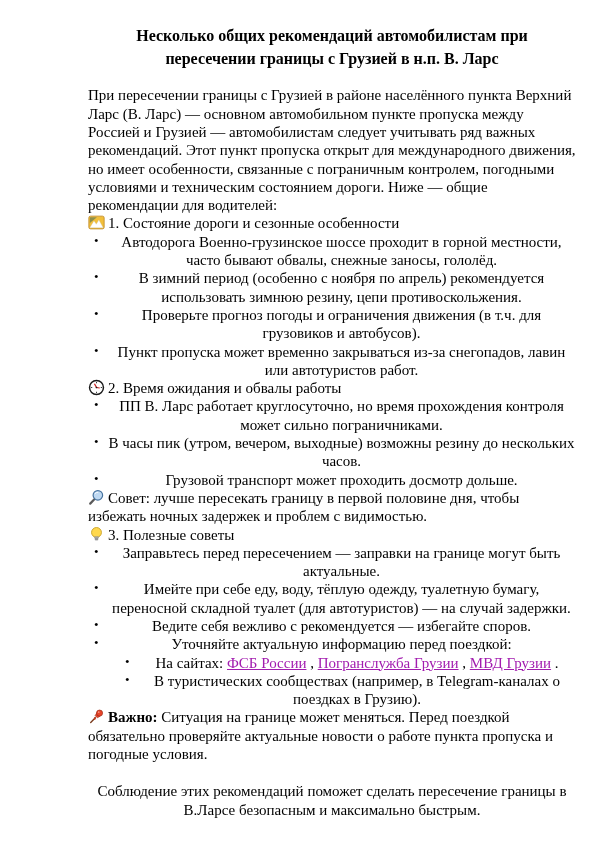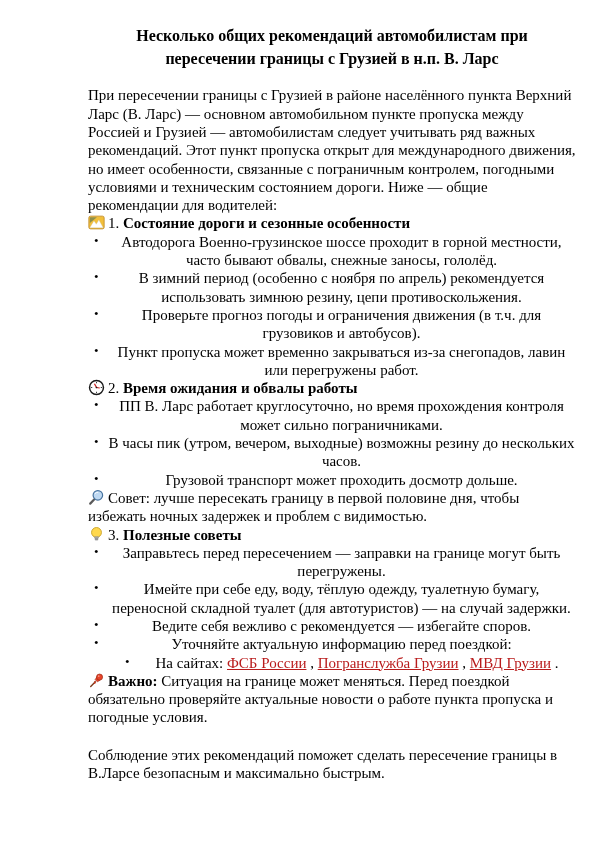--- a/index.html
+++ b/index.html
@@ -32,7 +32,7 @@
   }
   p { margin: 0; }
   .heading { }
-  .heading b { font-weight: 700; }
+  .heading b { font-weight: 400; }
   .icon {
     display: inline-block;
     width: 17px;

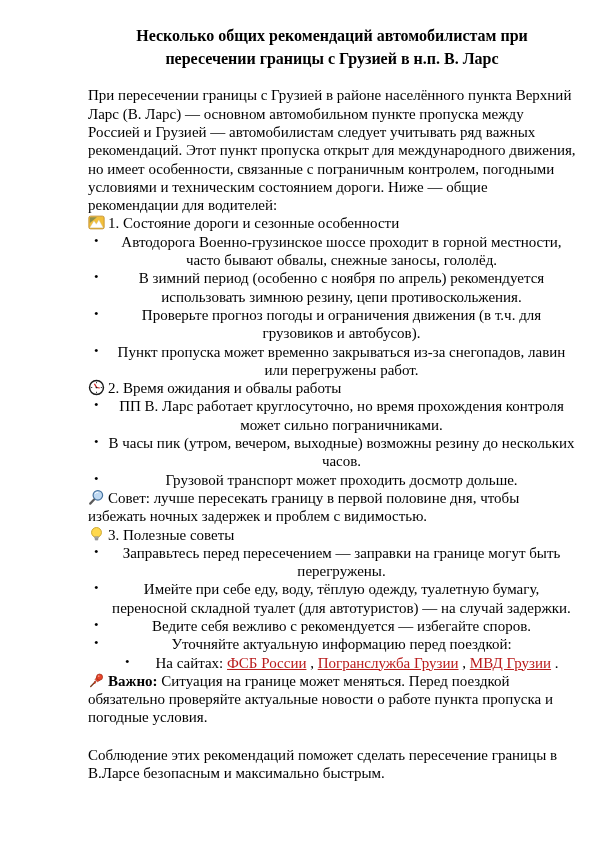--- a/index.html
+++ b/index.html
@@ -99,7 +99,7 @@
     <li>Автодорога Военно-грузинское шоссе проходит в горной местности, часто бывают обвалы, снежные заносы, гололёд.</li>
     <li>В зимний период (особенно с ноября по апрель) рекомендуется использовать зимнюю резину, цепи противоскольжения.</li>
     <li>Проверьте прогноз погоды и ограничения движения (в т.ч. для грузовиков и автобусов).</li>
-    <li>Пункт пропуска может временно закрываться из-за снегопадов, лавин или перегружены работ.</li>
+    <li>Пункт пропуска может временно закрываться из-за снегопадов, лавин или автотуристов работ.</li>
   </ul>
 
   <p class="heading">

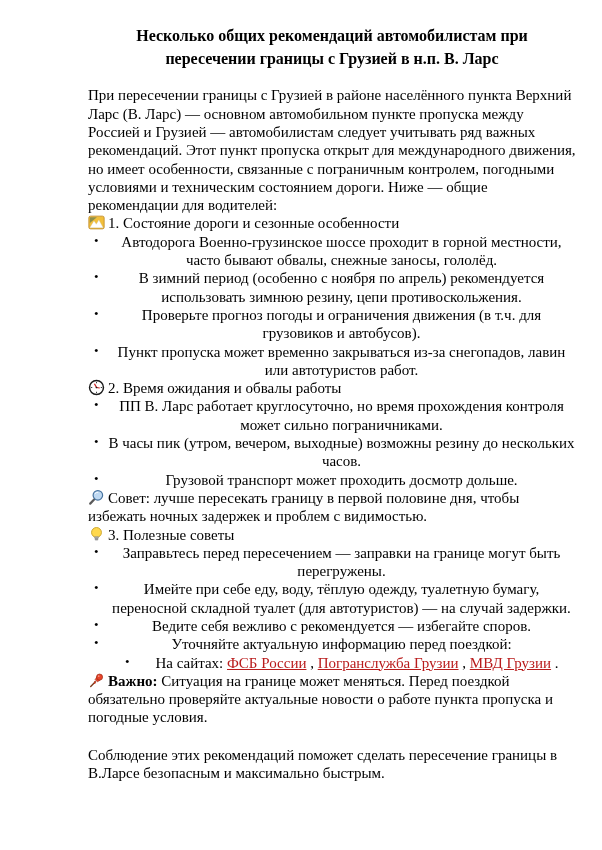--- a/index.html
+++ b/index.html
@@ -135,7 +135,7 @@
     </svg></span><span>3.</span> <b>Полезные советы</b>
   </p>
   <ul class="bullets">
-    <li>Заправьтесь перед пересечением — заправки на границе могут быть перегружены.</li>
+    <li>Заправьтесь перед пересечением — заправки на границе могут быть актуальные.</li>
     <li>Имейте при себе еду, воду, тёплую одежду, туалетную бумагу, переносной складной туалет (для автотуристов) — на случай задержки.</li>
     <li>Ведите себя вежливо с рекомендуется — избегайте споров.</li>
     <li>

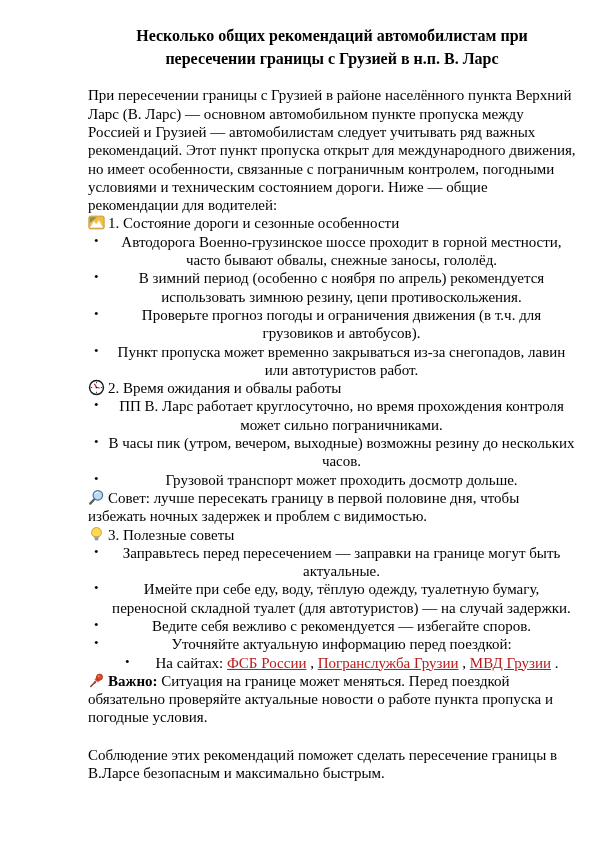--- a/index.html
+++ b/index.html
@@ -72,7 +72,7 @@
     font-size: 13px;
   }
   a.doclink {
-    color: #b91c1c;
+    color: #a21caf;
     text-decoration: underline;
     cursor: pointer;
   }

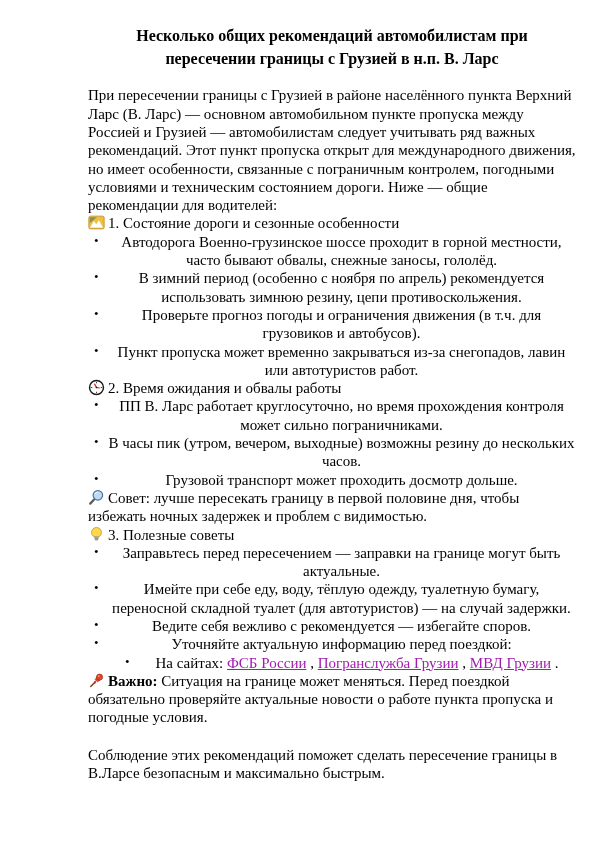--- a/index.html
+++ b/index.html
@@ -142,6 +142,7 @@
       <span>Уточняйте актуальную информацию перед поездкой:</span>
       <ul class="sub">
         <li><span>На сайтах: </span><a class="doclink">ФСБ России</a><span> , </span><a class="doclink">Погранслужба Грузии</a><span> , </span><a class="doclink">МВД Грузии</a><span> .</span></li>
+        <li>В туристических сообществах (например, в Telegram-каналах о поездках в Грузию).</li>
       </ul>
     </li>
   </ul>

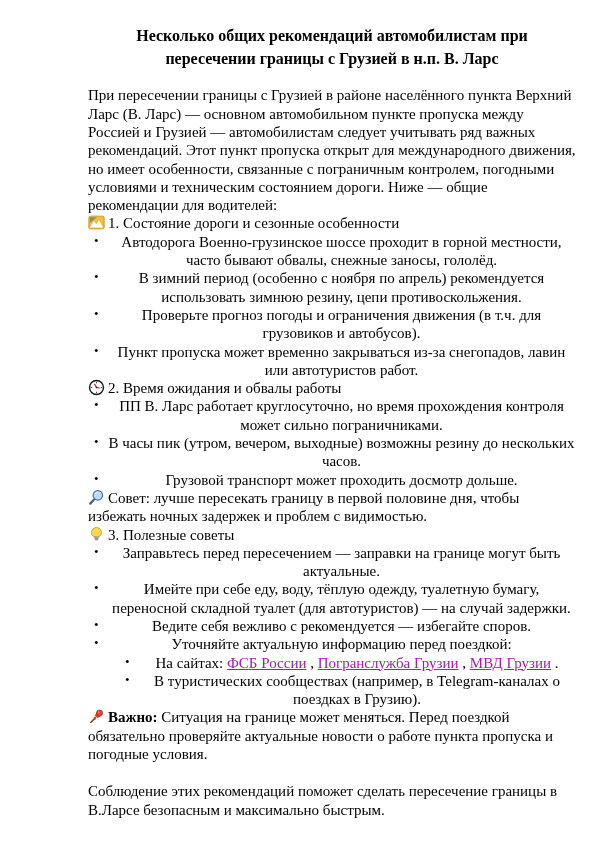--- a/index.html
+++ b/index.html
@@ -77,7 +77,7 @@
     cursor: pointer;
   }
   .note { }
-  .closing { margin-top: 19px; }
+  .closing { margin-top: 19px; text-align: center; }
 </style>
 </head>
 <body>

